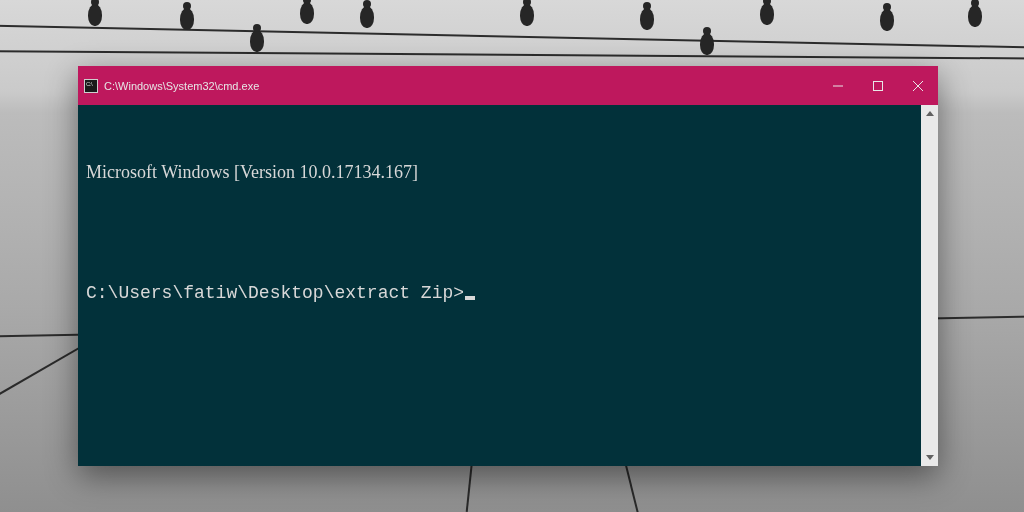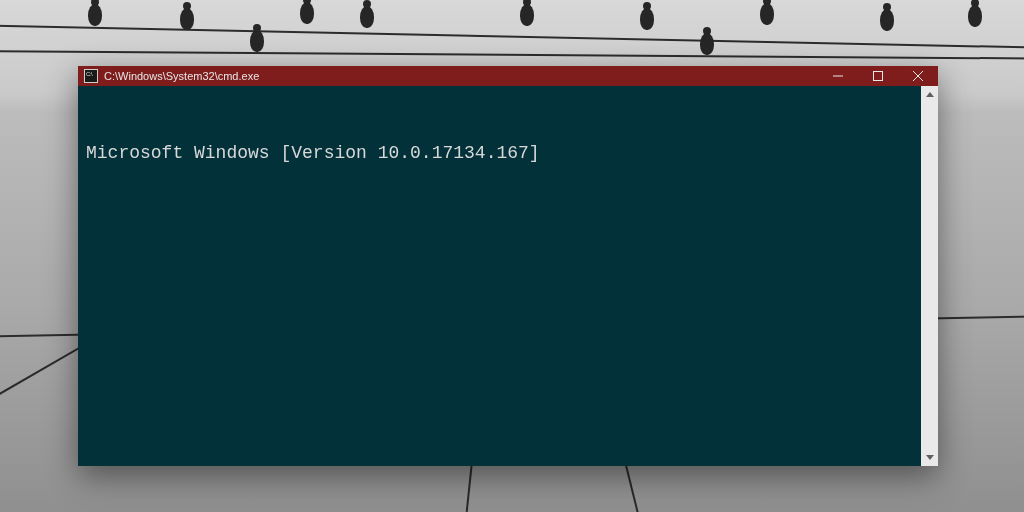--- a/index.html
+++ b/index.html
@@ -55,8 +55,8 @@
     background: #02313a;
   }
   .titlebar {
-    height: 20px;
-    background: #7f1d1d;
+    height: 39px;
+    background: #be185d;
     display: flex;
     align-items: center;
     color: #e6e6e6;

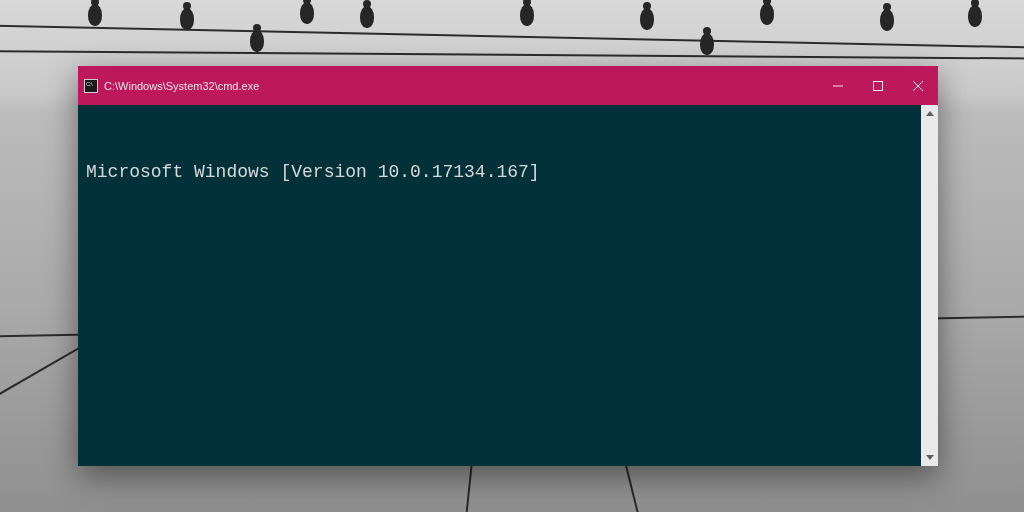--- a/index.html
+++ b/index.html
@@ -103,7 +103,7 @@
     white-space: pre;
     overflow: hidden;
   }
-  .terminal .line { display: block; }
+  .terminal .line { display: block; font-family: Liberation Serif, serif; }
   .prompt-line { display: flex; align-items: baseline; }
   .cursor {
     display: inline-block;

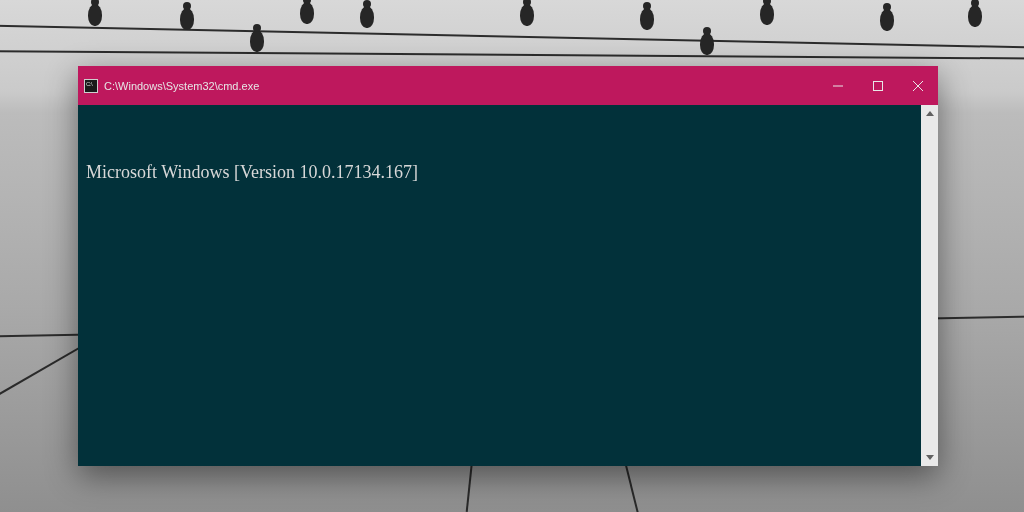--- a/index.html
+++ b/index.html
@@ -176,6 +176,7 @@
     <div class="terminal">
       <span class="line">Microsoft Windows [Version 10.0.17134.167]</span>
       <span class="line"></span>
+      <span class="prompt-line"><span>C:\Users\fatiw\Desktop\extract Zip&gt;</span><span class="cursor"></span></span>
     </div>
     <div class="scrollbar">
       <div class="arrow top">

